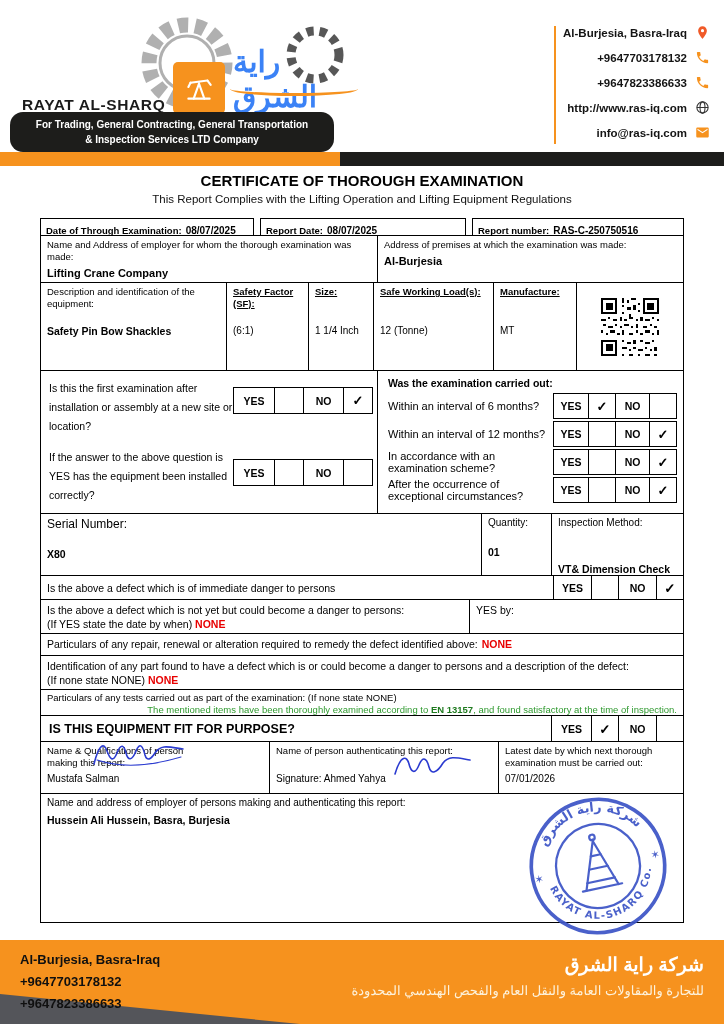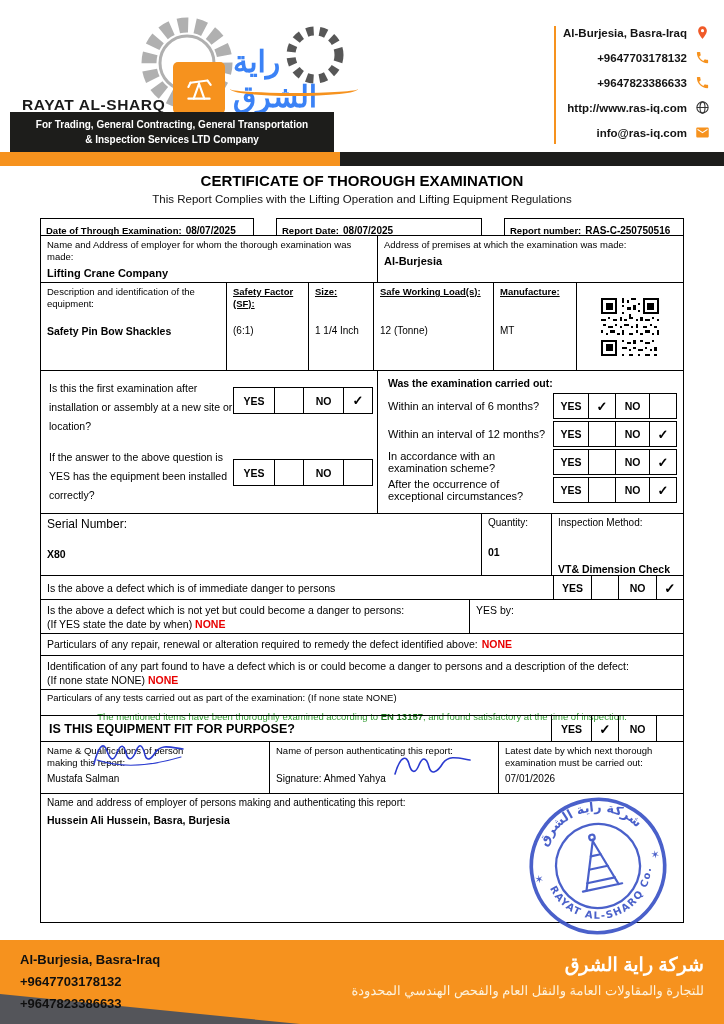--- a/index.html
+++ b/index.html
@@ -15,7 +15,7 @@
   .pump-box { position:relative; z-index:1; width:52px; height:52px; background:#F6921E; border-radius:5px; margin:0 8px; display:flex; align-items:center; justify-content:center; }
   .brand-ar { position:relative; z-index:1; font-size:30px; font-weight:bold; color:#3b82f6; }
   .swoosh { position:absolute; left:208px; top:64px; width:128px; height:14px; border-bottom:3.5px solid #F6921E; border-radius:50%; z-index:1; }
-  .tagline { position:absolute; left:10px; top:112px; width:324px; height:40px; background:#1d1d1b; color:#fff; font-size:10px; font-weight:bold; text-align:center; display:flex; flex-direction:column; justify-content:center; line-height:1.5; z-index:2; }
+  .tagline { position:absolute; left:10px; top:112px; width:324px; height:40px; background:#1d1d1b; color:#fff; font-size:10px; font-weight:bold; text-align:center; display:flex; flex-direction:column; justify-content:center; line-height:1.5; z-index:2;border-radius:13px; }
   .band { position:absolute; top:152px; left:0; width:724px; height:14px; display:flex; }
   .band-orange { width:47%; height:100%; background:#F6921E; }
   .band-black { width:53%; height:100%; background:#1d1d1b; }

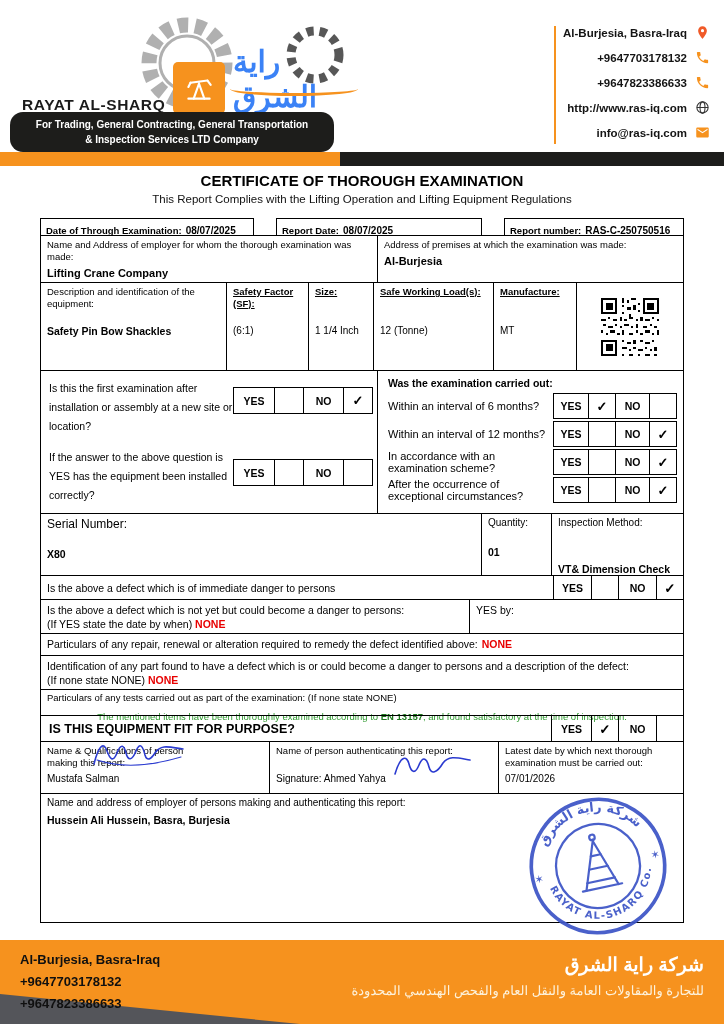--- a/index.html
+++ b/index.html
@@ -30,7 +30,7 @@
   .subtitle { font-size:11.5px; color:#111; margin-top:4px; }
 
   
-  .meta-row { position:absolute; top:218px; left:40px; width:644px; display:flex; gap:22px; }
+  .meta-row { position:absolute; top:218px; left:40px; width:644px; display:flex; gap:6px; }
   .meta-cell { border:1.5px solid #000; height:24px; display:flex; align-items:center; padding:0 5px; gap:4px; white-space:nowrap; overflow:hidden; }
   .meta-lbl { font-size:9.5px; font-weight:bold; }
   .meta-val { font-size:10px; font-weight:bold; }

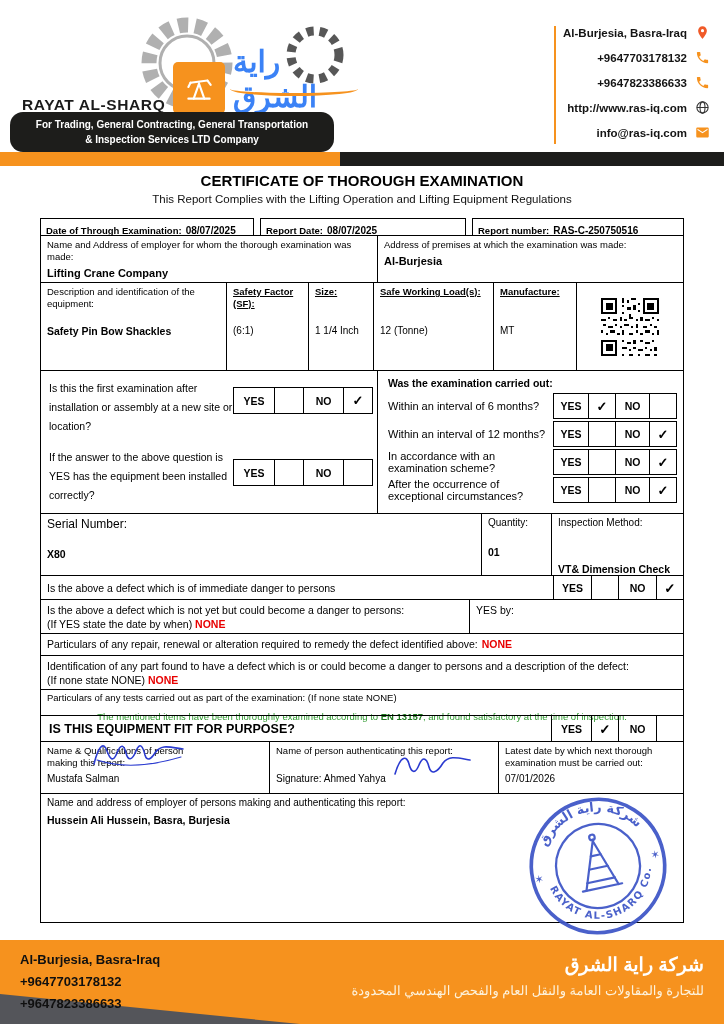--- a/index.html
+++ b/index.html
@@ -358,7 +358,7 @@
     <div class="row r10">
       <div class="cell" style="flex:1; padding-top:2px">
         <div class="lbl">Particulars of any tests carried out as part of the examination: (If none state NONE)</div>
-        <div class="lbl" style="text-align:center; margin-top:7px">
+        <div class="lbl" style="text-align:right; margin-top:0">
           <span class="green">The mentioned items have been thoroughly examined according to </span><span class="green-strong">EN 13157</span><span class="green">, and found satisfactory at the time of inspection.</span>
         </div>
       </div>

